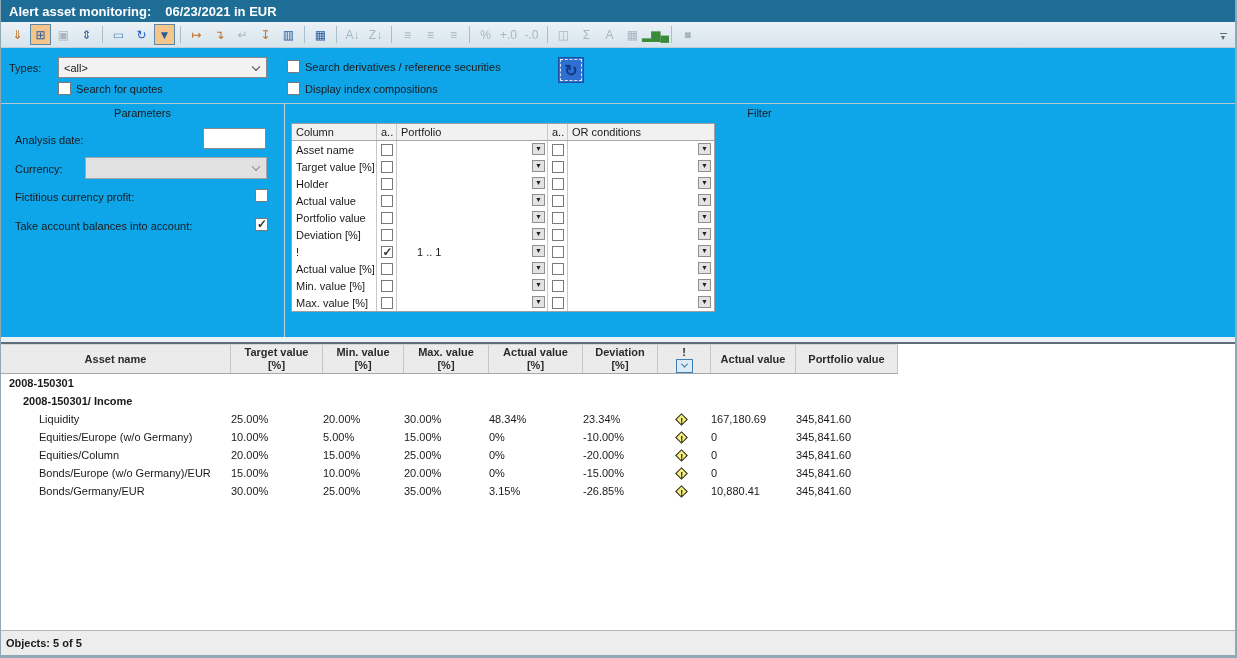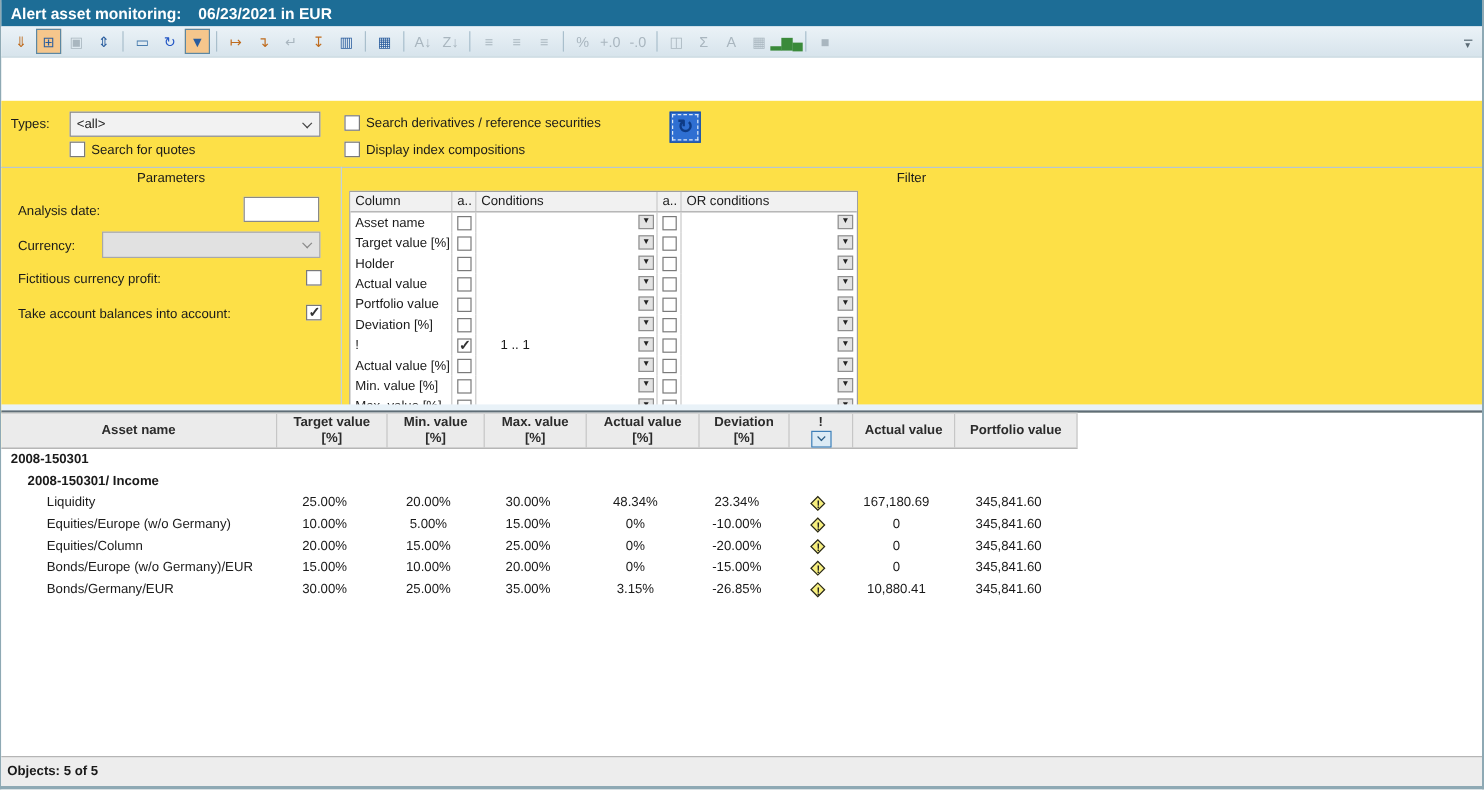--- a/index.html
+++ b/index.html
@@ -26,7 +26,7 @@
                  color:#5a6a74; font-size:8px; line-height:6px; }
   .tb-overflow .bar { display:block; width:7px; height:1px; background:#5a6a74; margin:3px auto 1px auto; }
   
-  .panel { position:absolute; top:48px; left:0; right:0; height:289px; background:#fde047; font-size:11px;margin-top:36px; }
+  .panel { position:absolute; top:48px; left:0; right:0; height:289px; background:#0ea5e9; font-size:11px; }
   .panel .lab { position:absolute; color:#1a1a1a; }
   .combo { position:absolute; background:#f2f2f2; border:1px solid #898989; display:flex; align-items:center;
            padding-left:5px; font-size:11px; }

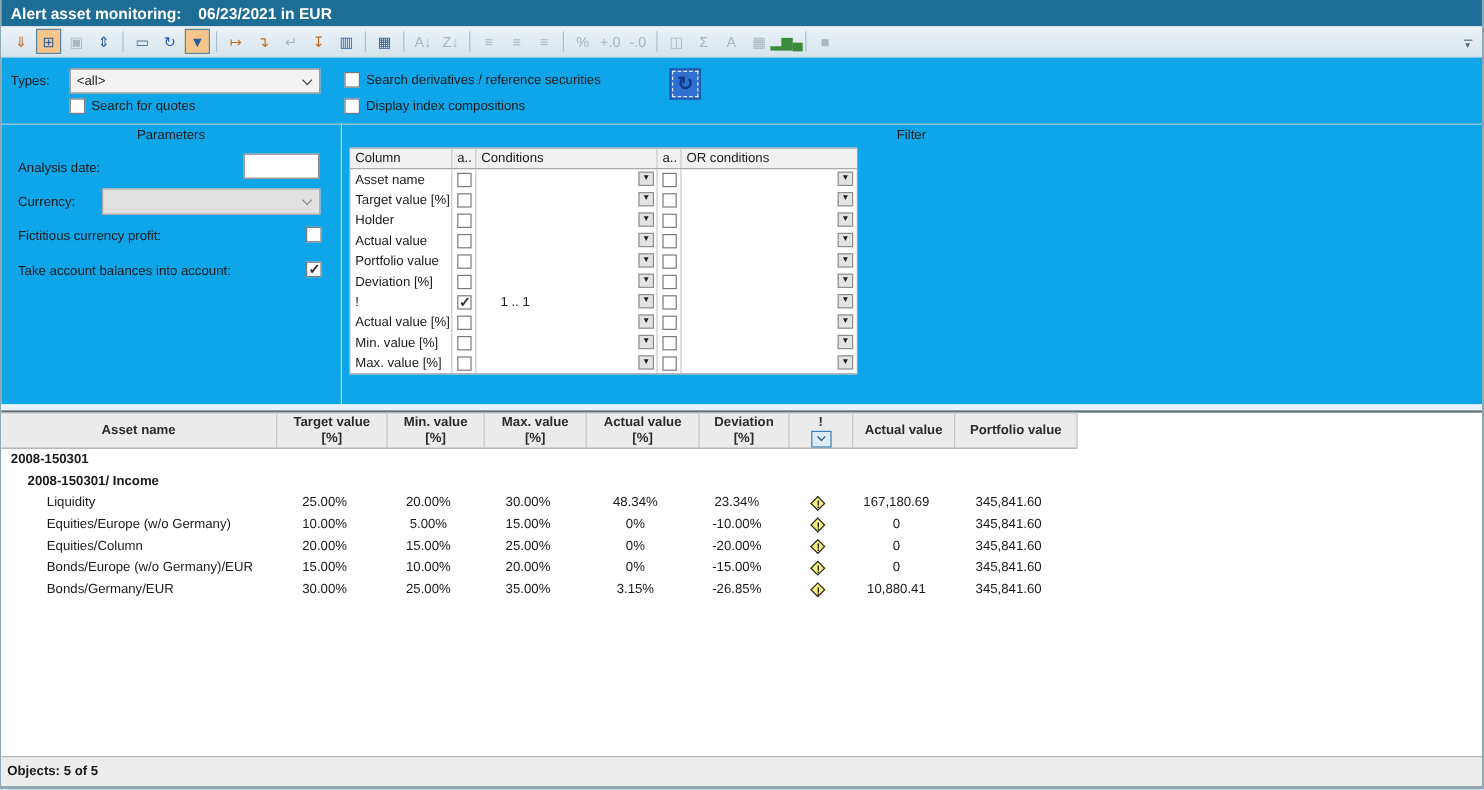--- a/index.html
+++ b/index.html
@@ -247,7 +247,7 @@
       <div class="f-row fhead" id="filter-header">
           <div class="f-cell c0">Column</div>
           <div class="f-cell c1">a..</div>
-          <div class="f-cell c2">Conditions</div>
+          <div class="f-cell c2">Portfolio</div>
           <div class="f-cell c3">a..</div>
           <div class="f-cell c4">OR conditions</div>
         </div>

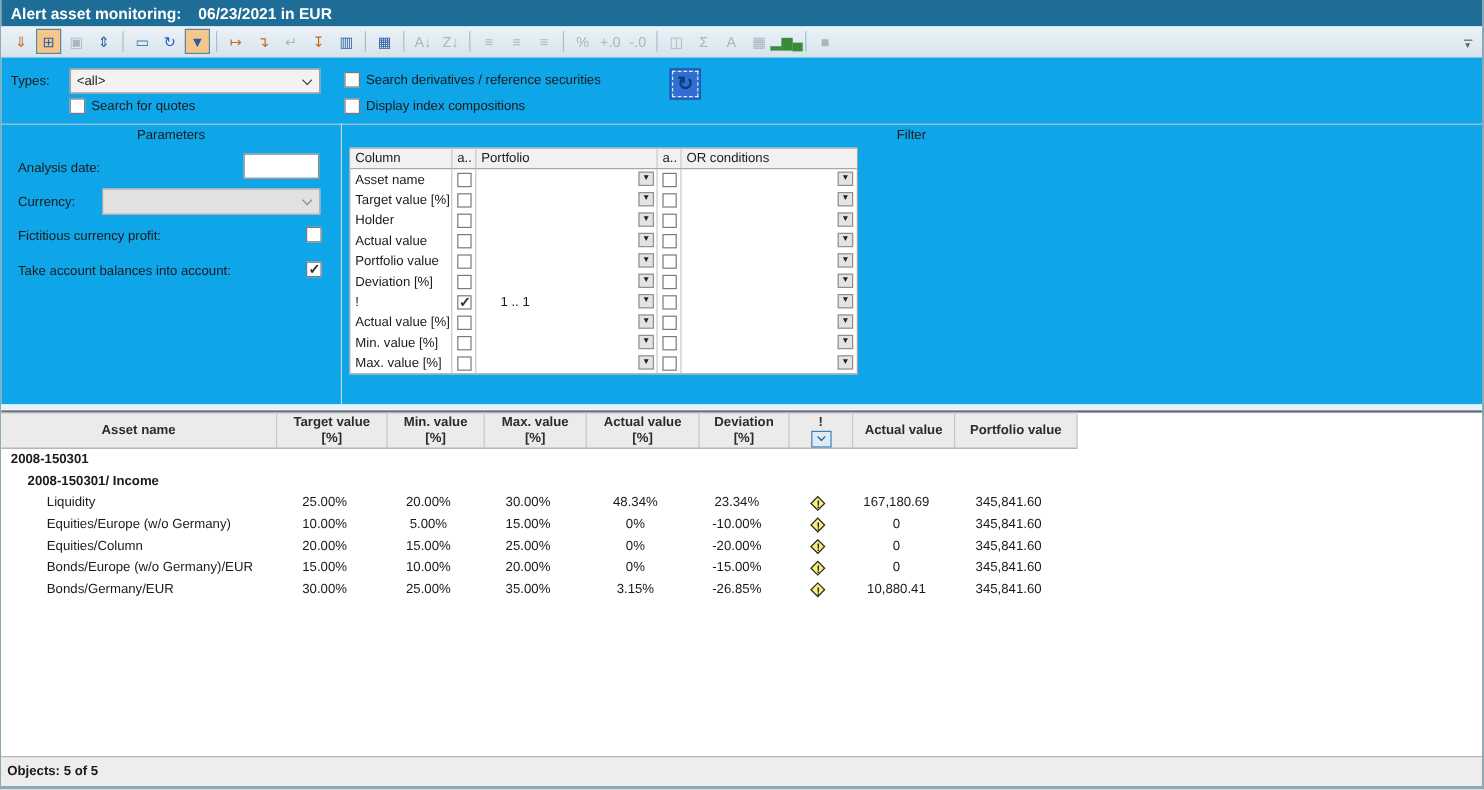--- a/index.html
+++ b/index.html
@@ -79,7 +79,7 @@
                         transform:rotate(45deg) translate(-1px,-1px); }
   .g-row { display:flex; height:18px; align-items:center; font-size:11px; }
   .g-row.group { font-weight:bold; }
-  .g-cell { padding-right:13px; text-align:center; white-space:nowrap; overflow:hidden; flex:none; }
+  .g-cell { padding-right:13px; text-align:left; white-space:nowrap; overflow:hidden; flex:none; }
   .g-name { text-align:left; padding-right:4px; white-space:nowrap; overflow:hidden; flex:none; }
   .g-alert { display:flex; align-items:center; justify-content:center; flex:none; }
   .alert-icon { width:9px; height:9px; background:#f7ef7d; border:1px solid #222; transform:rotate(45deg);

